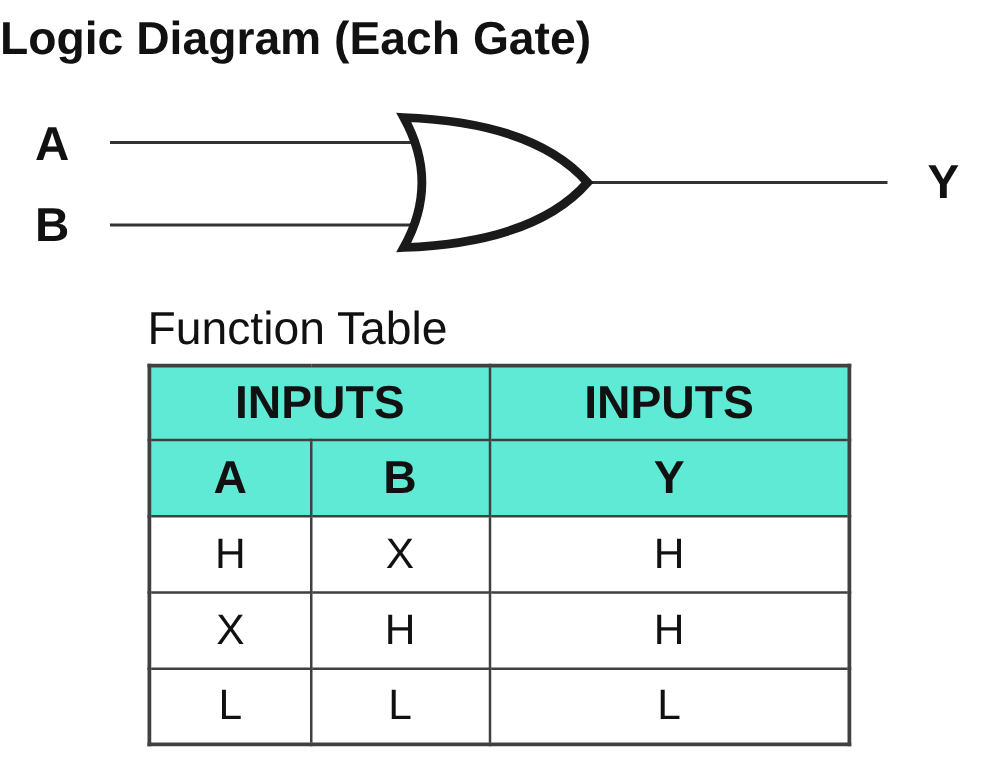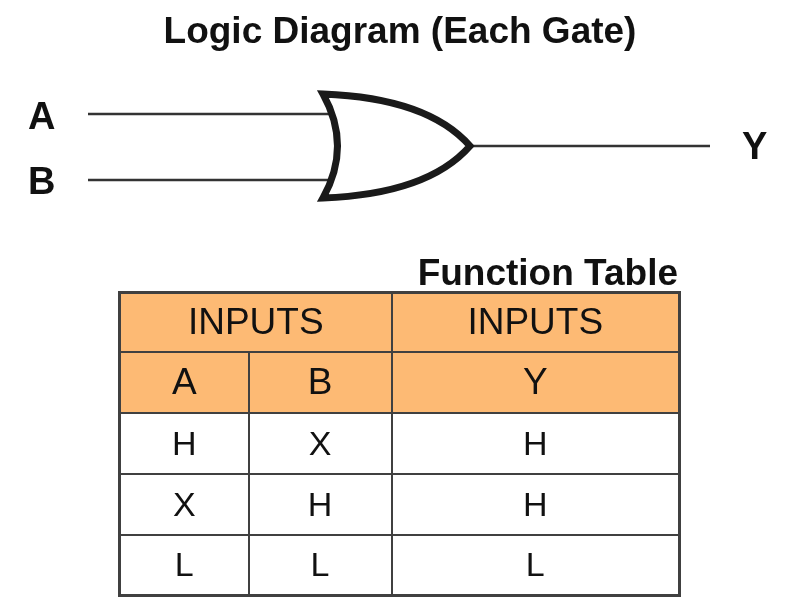--- a/index.html
+++ b/index.html
@@ -22,7 +22,7 @@
     left: 0;
     top: 11px;
     width: 800px;
-    text-align: center;
+    text-align: left;
     font-size: 37px;
     font-weight: bold;
     line-height: 1.1;

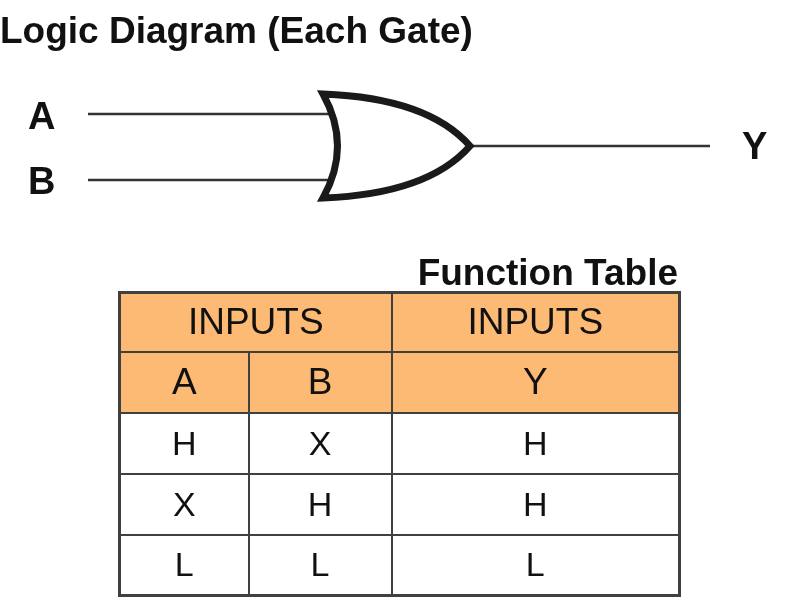--- a/index.html
+++ b/index.html
@@ -30,11 +30,11 @@
   }
   .ft-title {
     left: 118px;
-    top: 254px;
+    top: 244px;
     width: 560px;
-    text-align: right;
+    text-align: left;
     font-size: 37px;
-    font-weight: bold;
+    font-weight: normal;
     line-height: 1.05;
     color: #111111;
   }

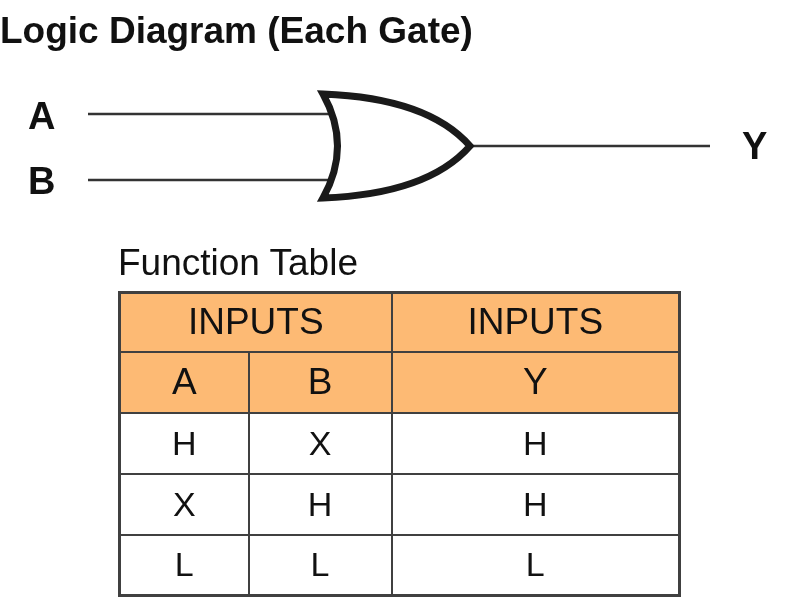--- a/index.html
+++ b/index.html
@@ -73,8 +73,8 @@
     color: #111111;
   }
   td.hdr {
-    background: #fdba74;
-    font-weight: normal;
+    background: #5eead4;
+    font-weight: bold;
     font-size: 37px;
   }
   td.data {

